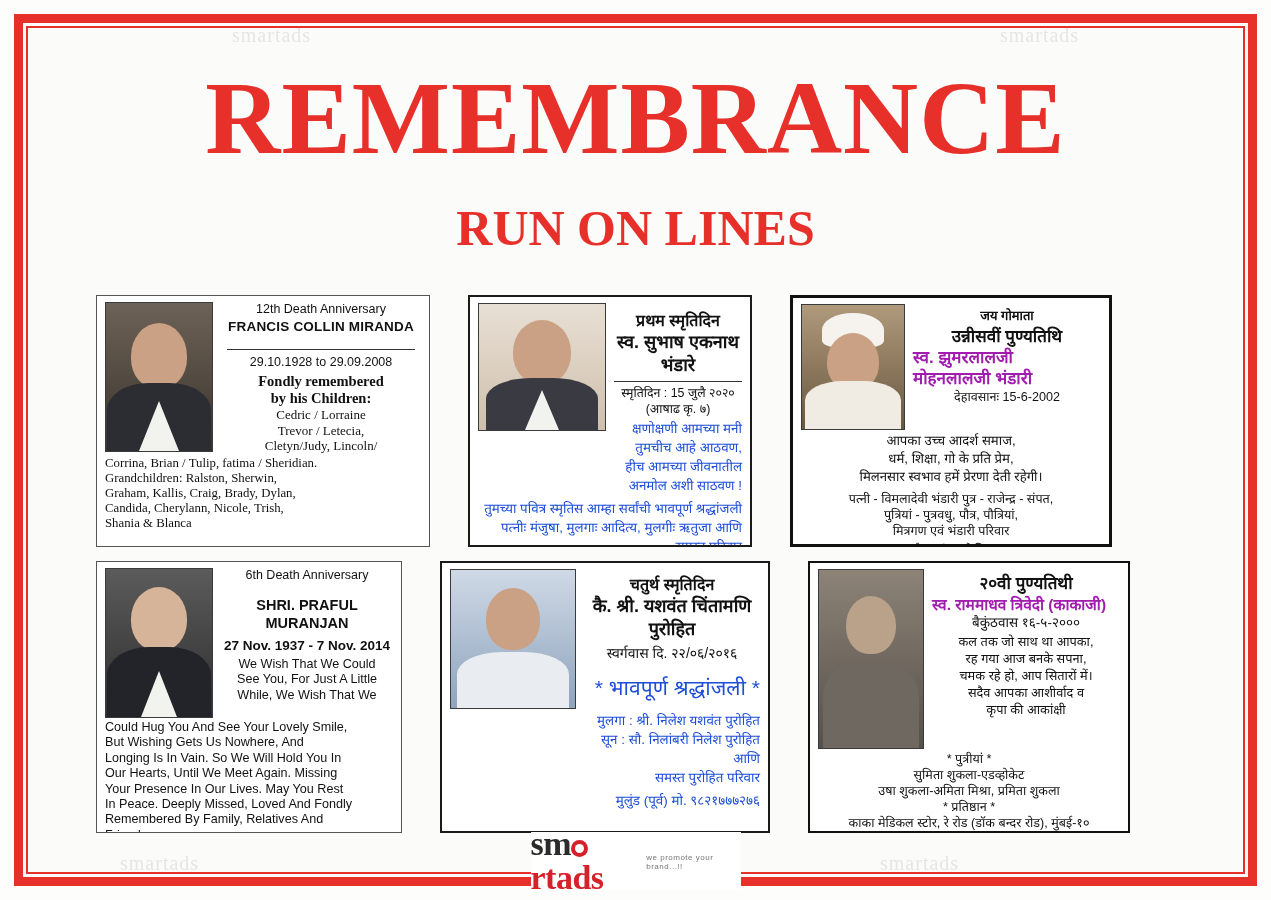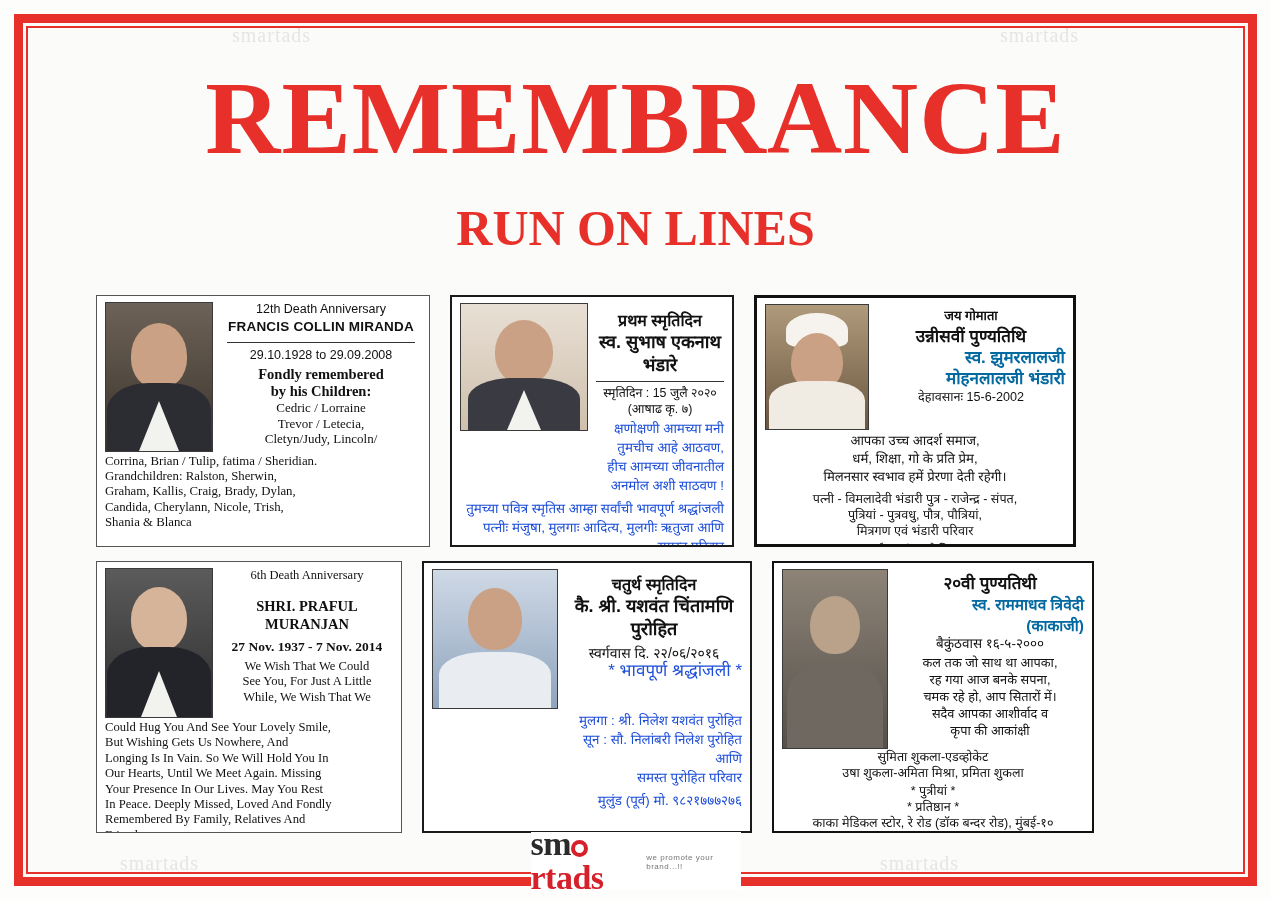--- a/index.html
+++ b/index.html
@@ -69,7 +69,7 @@
   }
   .row {
     display: flex;
-    gap: 20px;
+    gap: 38px;
     margin-bottom: 14px;
   }
   .ad {

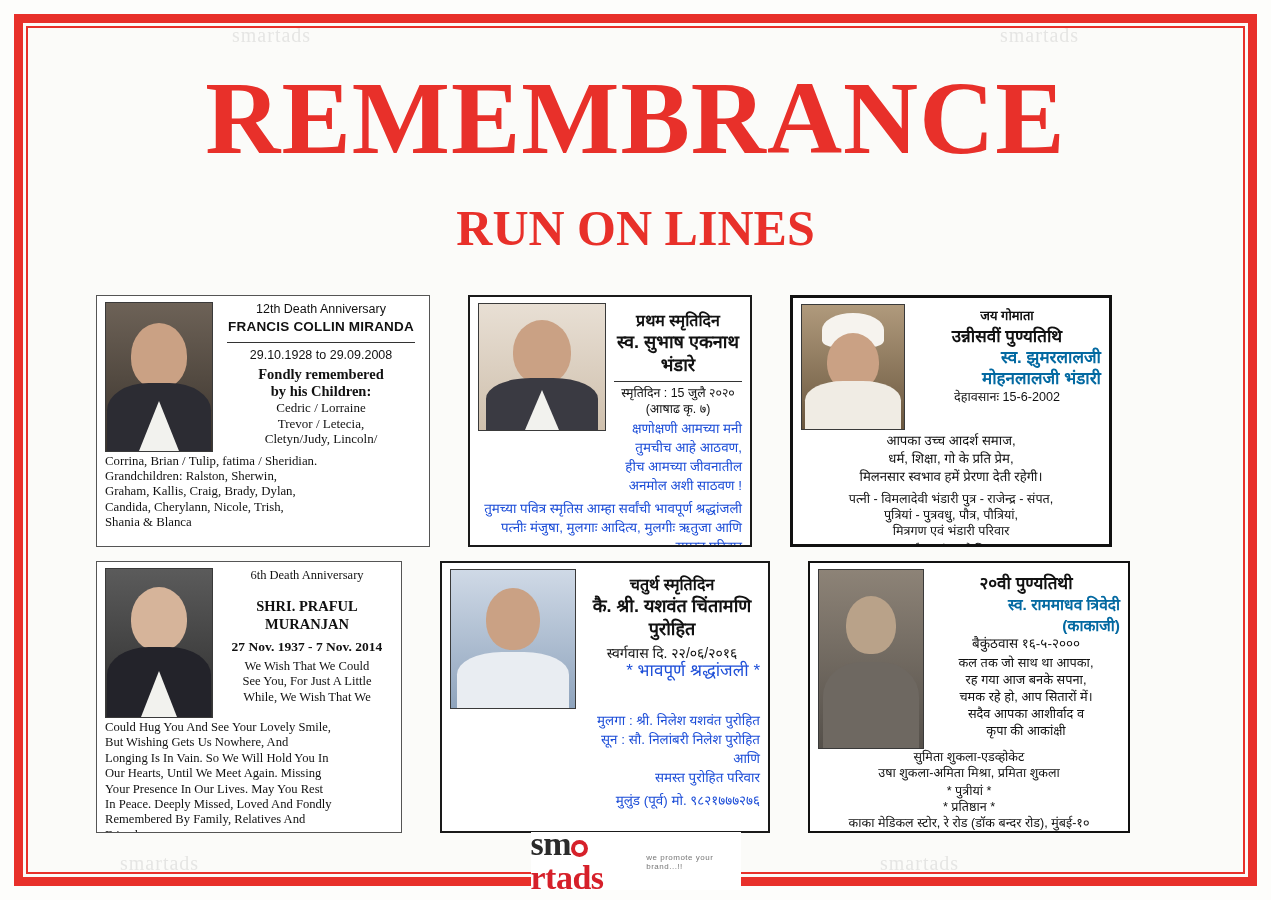--- a/index.html
+++ b/index.html
@@ -135,7 +135,7 @@
     color: #111;
     letter-spacing: 0.2px;
     border-bottom: 1px solid #333;
-    padding-bottom: 8px;
+    padding-bottom: 15px;
     margin: 3px 6px 5px 6px;
   }
   .date-line { text-align: center; font-size: 12.5px; color: #111; margin-bottom: 4px; }

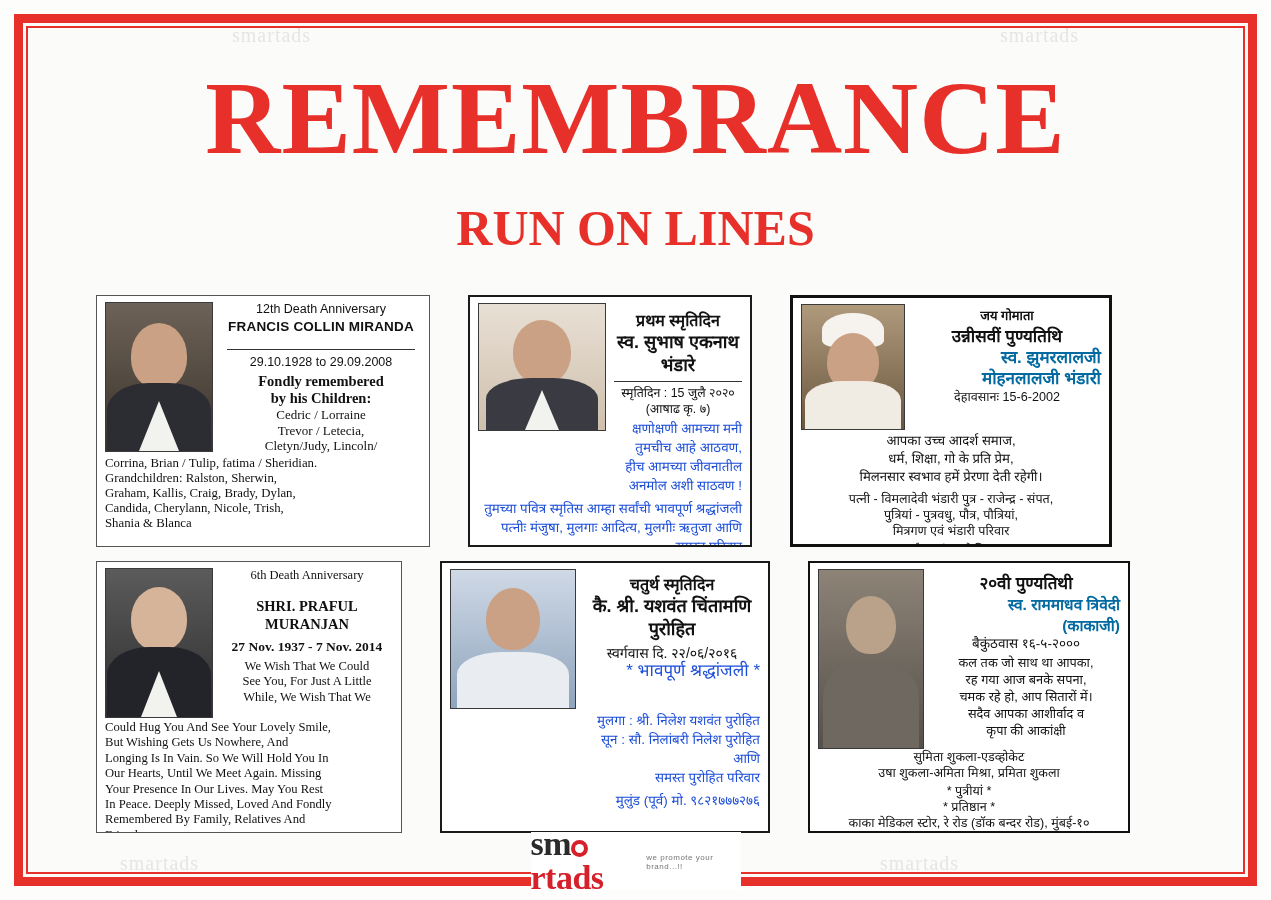--- a/index.html
+++ b/index.html
@@ -170,12 +170,11 @@
     font-weight: bold;
   }
   .dev-name {
-    text-align: right;
+    text-align: left;
     font-size: 17px;
     font-weight: bold;
-    color: #0369a1;
+    color: #a21caf;
     line-height: 21px;
-    margin-left: 40px;
   }
   .dev-sub { text-align: center; font-size: 12.6px; color: #111; line-height: 16px; }
   .dev-body { text-align: center; font-size: 13.2px; color: #111; line-height: 18px; }

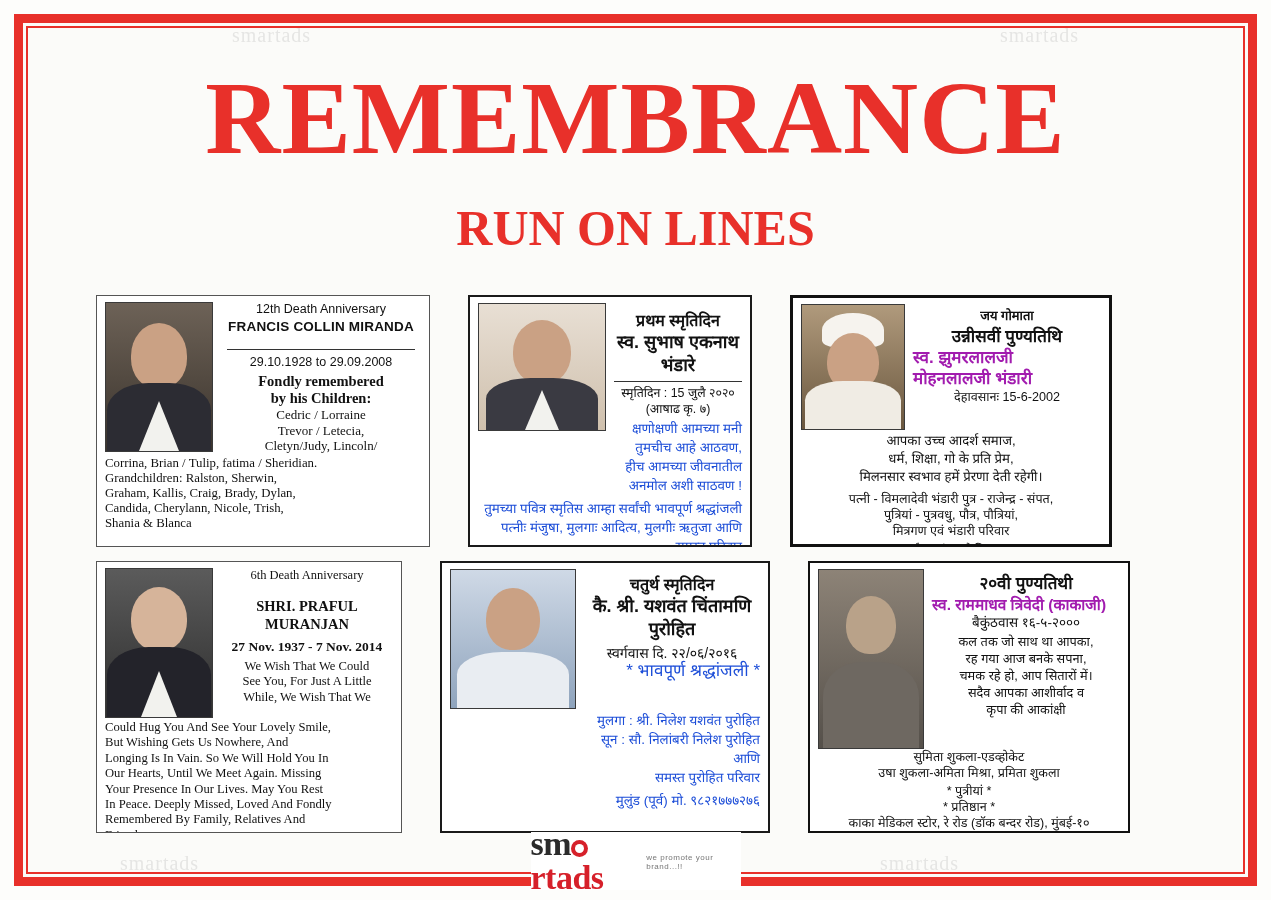--- a/index.html
+++ b/index.html
@@ -81,7 +81,7 @@
   .ad-1 { width: 334px; height: 252px; border: 1px solid #555; }
   .ad-2 { width: 284px; height: 252px; border: 2px solid #1a1a1a; }
   .ad-3 { width: 322px; height: 252px; border: 3px solid #111; }
-  .ad-4 { width: 306px; height: 272px; border: 1px solid #555; font-family: Liberation Serif, serif; }
+  .ad-4 { width: 306px; height: 272px; border: 1px solid #555; }
   .ad-5 { width: 330px; height: 272px; border: 2px solid #1a1a1a; }
   .ad-6 { width: 322px; height: 272px; border: 2px solid #111; }
 

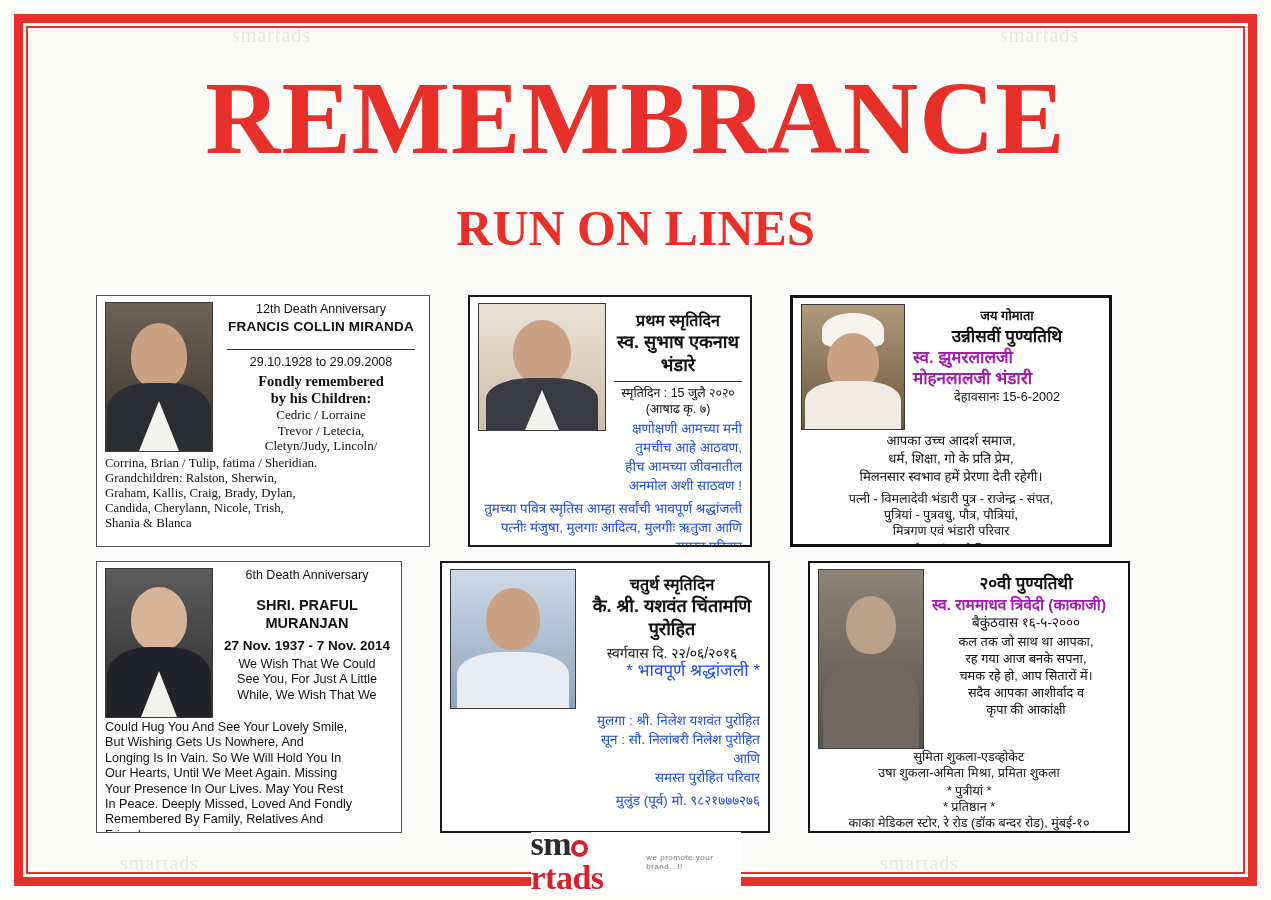--- a/index.html
+++ b/index.html
@@ -392,7 +392,7 @@
               <div class="m-name" style="white-space:pre-line;">कै. श्री. यशवंत चिंतामणि
 पुरोहित</div>
               <div class="m-small" style="font-size:14px;margin-top:4px;">स्वर्गवास दि. २२/०६/२०१६</div>
-              <div class="m-body" style="font-size:17px;margin-top:0;">* भावपूर्ण श्रद्धांजली *</div>
+              <div class="m-body" style="font-size:21px;margin-top:17px;">* भावपूर्ण श्रद्धांजली *</div>
             </div>
           </div>
           <div class="m-body" style="white-space:pre-line;margin-top:2px;">मुलगा : श्री. निलेश यशवंत पुरोहित

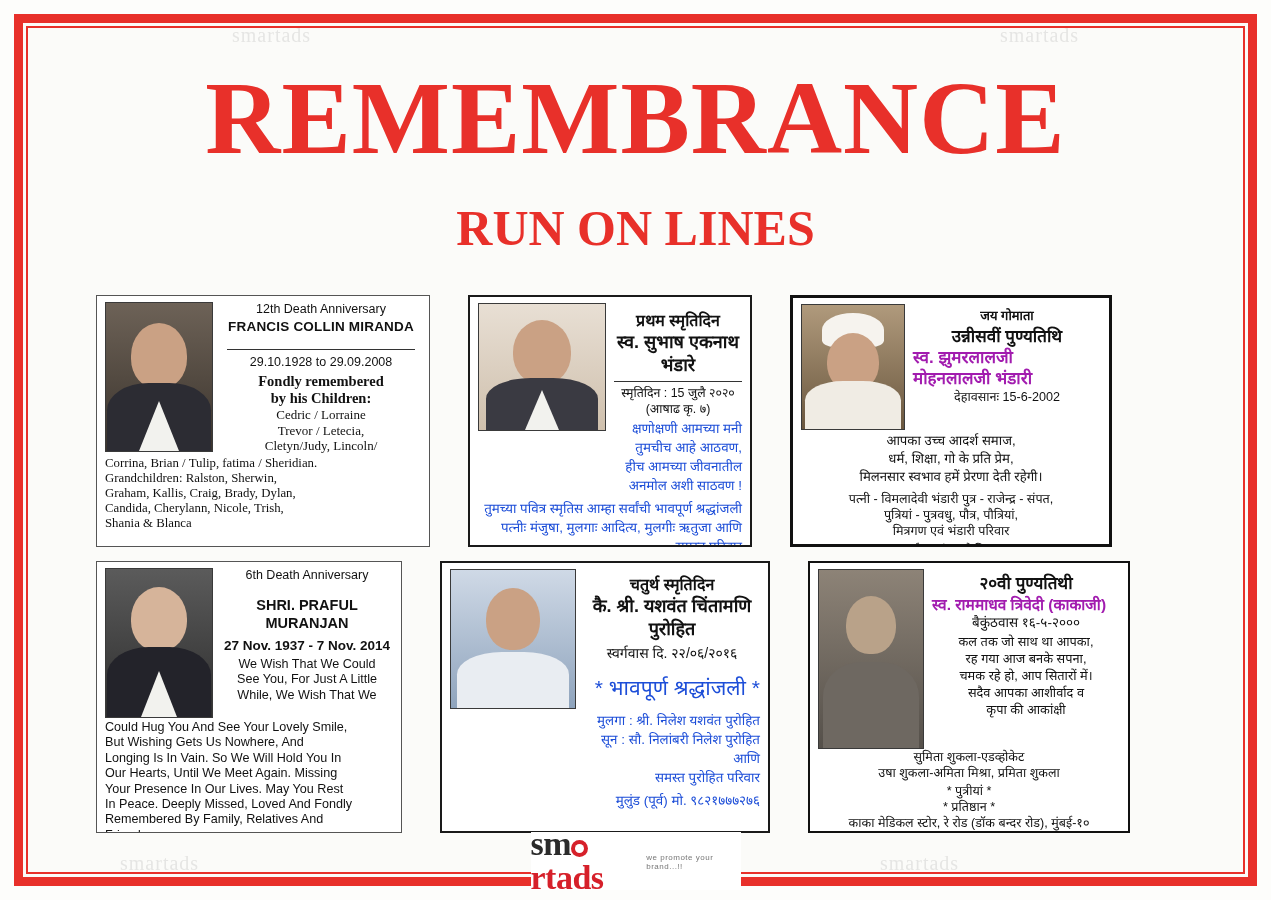--- a/index.html
+++ b/index.html
@@ -421,9 +421,9 @@
 कृपा की आकांक्षी</div>
             </div>
           </div>
+          <div class="dev-sub" style="margin-top:2px;">* पुत्रीयां *</div>
           <div class="dev-sub" style="white-space:pre-line;">सुमिता शुकला-एडव्होकेट
 उषा शुकला-अमिता मिश्रा, प्रमिता शुकला</div>
-          <div class="dev-sub" style="margin-top:2px;">* पुत्रीयां *</div>
           <div class="dev-sub">* प्रतिष्ठान *</div>
           <div class="dev-sub" style="white-space:pre-line;">काका मेडिकल स्टोर, रे रोड (डॉक बन्दर रोड), मुंबई-१०
 फोन नं. २३७३१९११</div>

